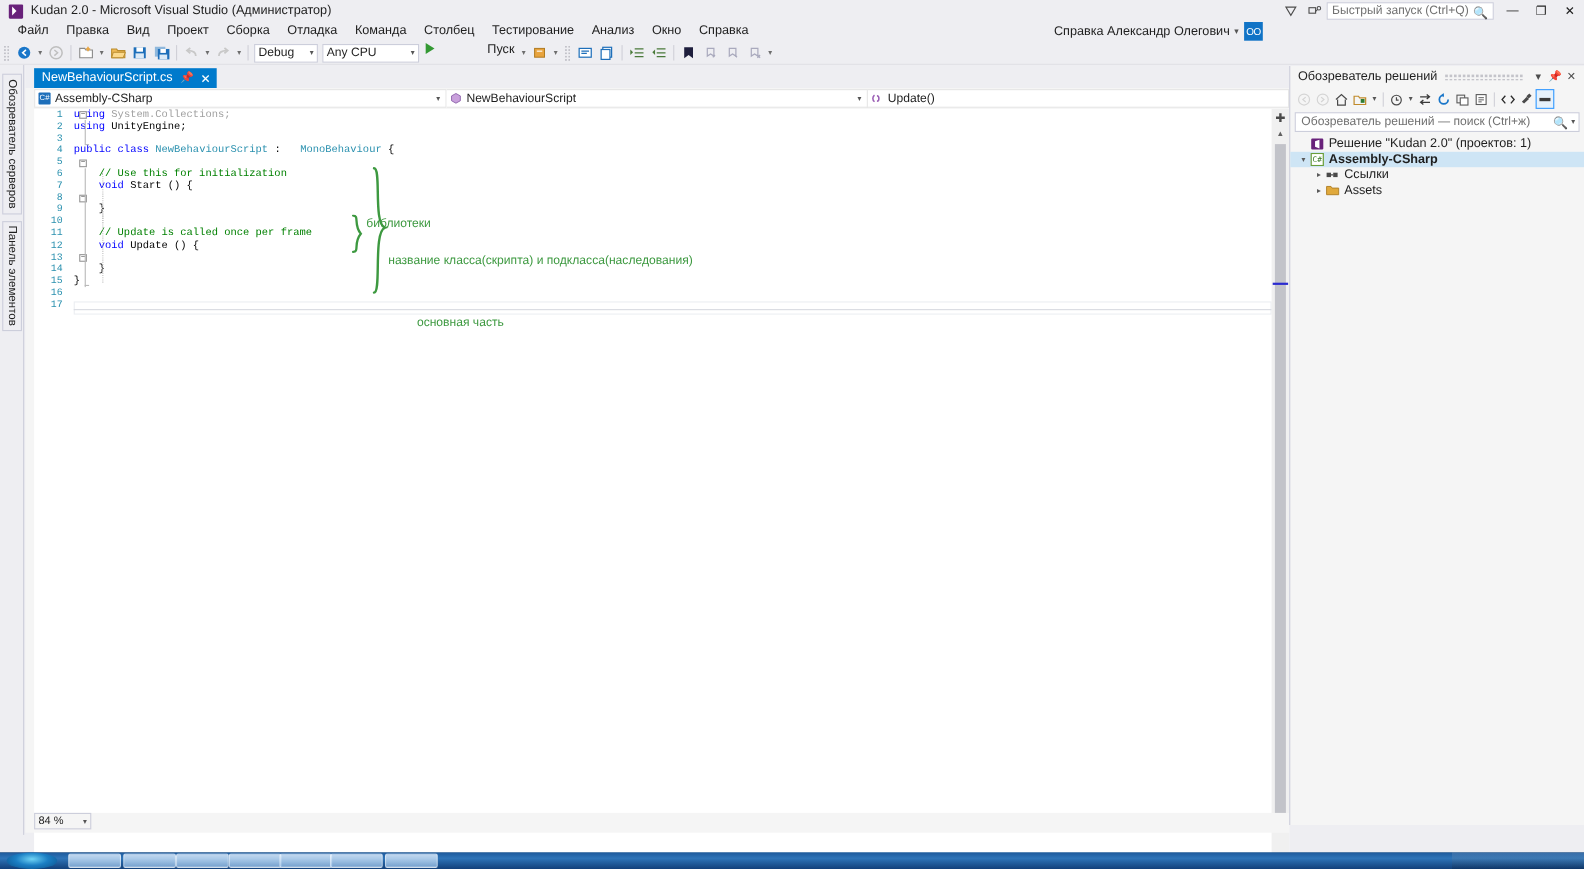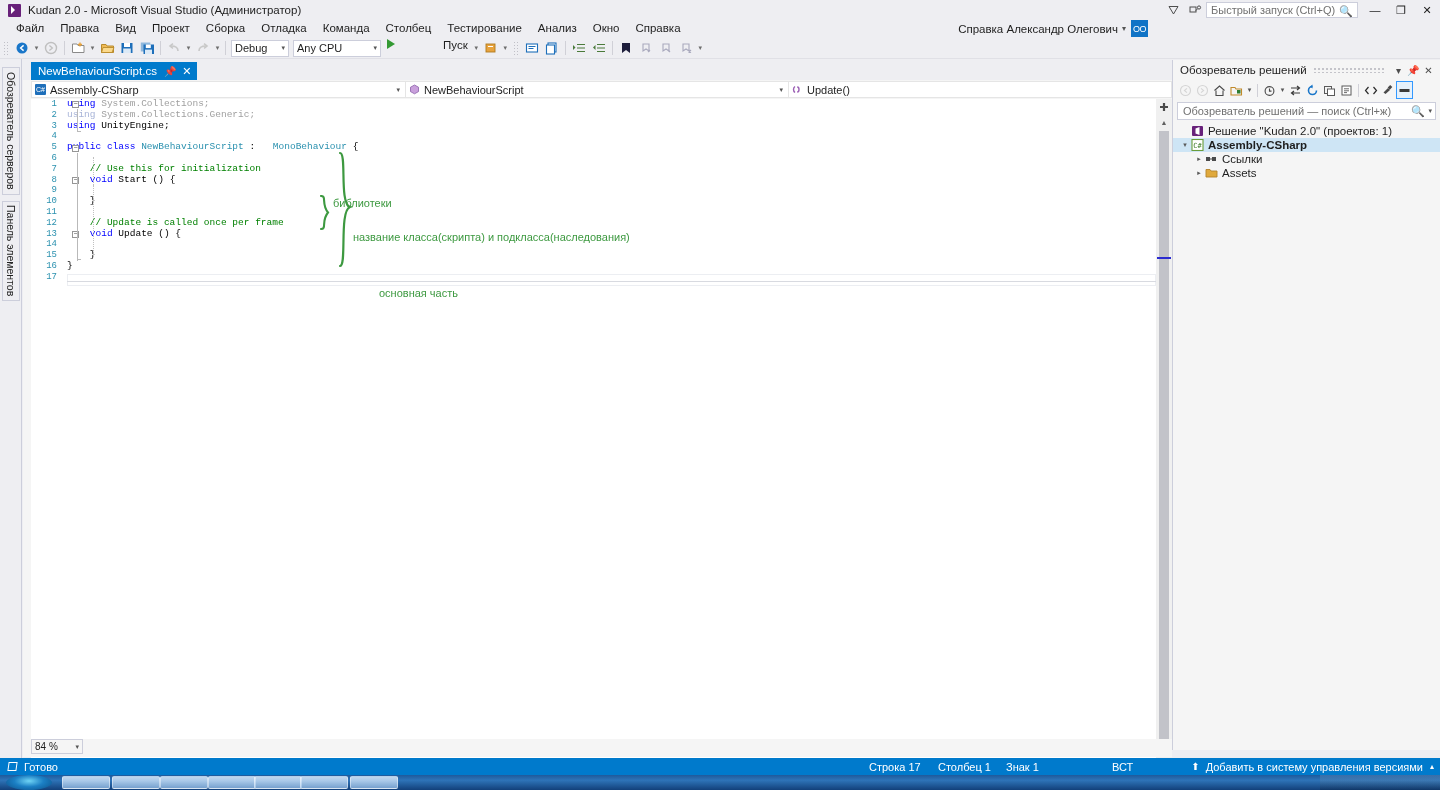--- a/index.html
+++ b/index.html
@@ -508,7 +508,6 @@
         </div>
       <div class="codelines" id="codelines">
           <div class="cl"><span style="color: rgb(0, 0, 255);">using </span><span style="color: rgb(160, 160, 160);">System.Collections;</span></div>
-          <div class="cl"><span style="color: rgb(168, 180, 216);">using </span><span style="color: rgb(160, 160, 160);">System.Collections.Generic;</span></div>
           <div class="cl"><span style="color: rgb(0, 0, 255);">using </span><span style="color: rgb(0, 0, 0);">UnityEngine;</span></div>
           <div class="cl">&nbsp;</div>
           <div class="cl"><span style="color: rgb(0, 0, 255);">public class </span><span style="color: rgb(43, 145, 175);">NewBehaviourScript</span><span style="color: rgb(0, 0, 0);"> : </span><span style="color: rgb(43, 145, 175); padding-left: 12px;">MonoBehaviour</span><span style="color: rgb(0, 0, 0);"> {</span></div>

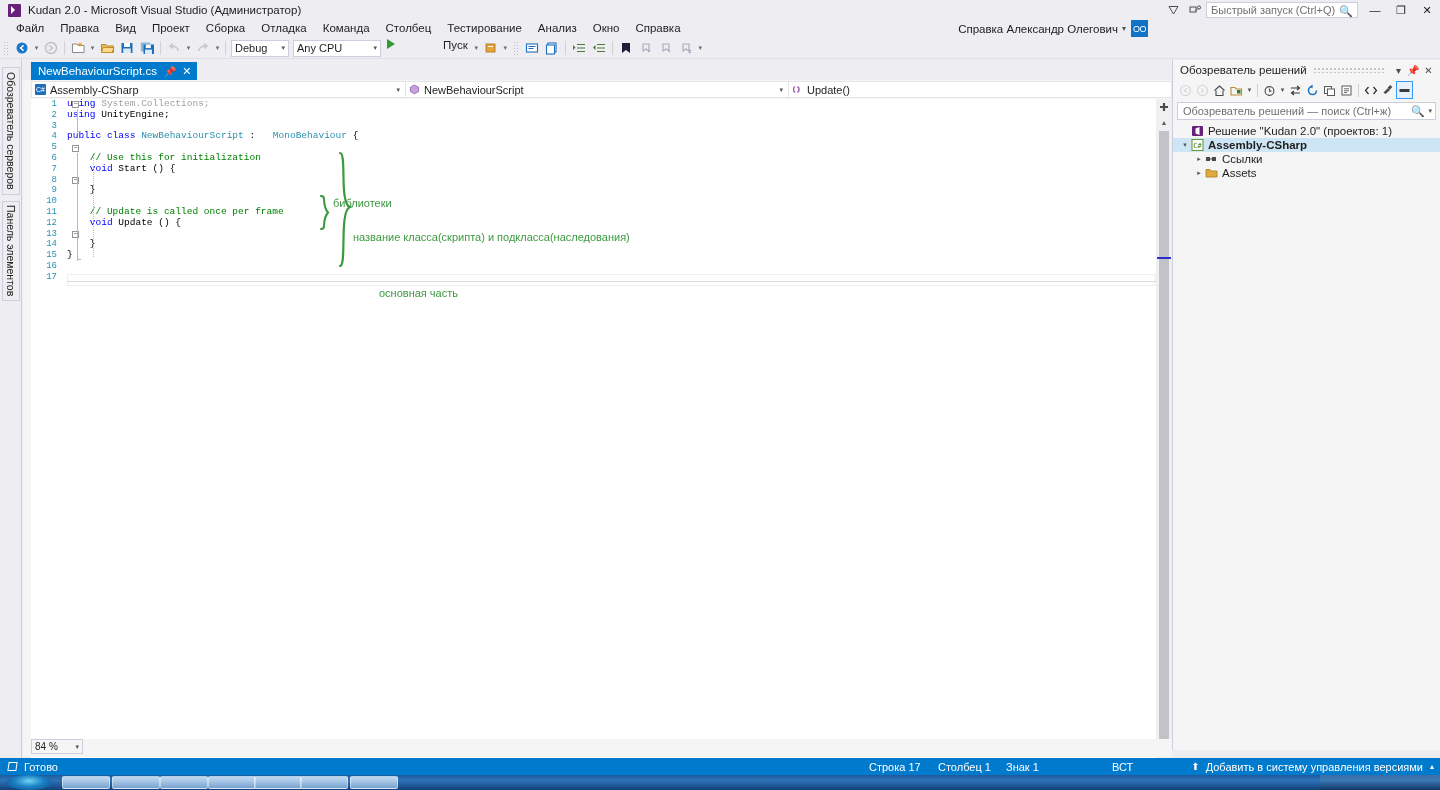--- a/index.html
+++ b/index.html
@@ -717,21 +717,6 @@
     </div>
   </div>
 
-  <div class="statusbar">
-    <div class="st-ready">
-      <span class="st-sq"></span>
-      <span>Готово</span>
-    </div>
-    <span class="st-cell" style="left:869px">Строка 17</span>
-    <span class="st-cell" style="left:938px">Столбец 1</span>
-    <span class="st-cell" style="left:1006px">Знак 1</span>
-    <span class="st-cell" style="left:1112px">ВСТ</span>
-    <div class="st-right">
-      <span class="st-arrow">⬆</span>
-      <span>Добавить в систему управления версиями</span>
-      <span class="st-caret">▴</span>
-    </div>
-  </div>
 
   <div class="desktop-bg"></div>
   <div class="taskbar">

